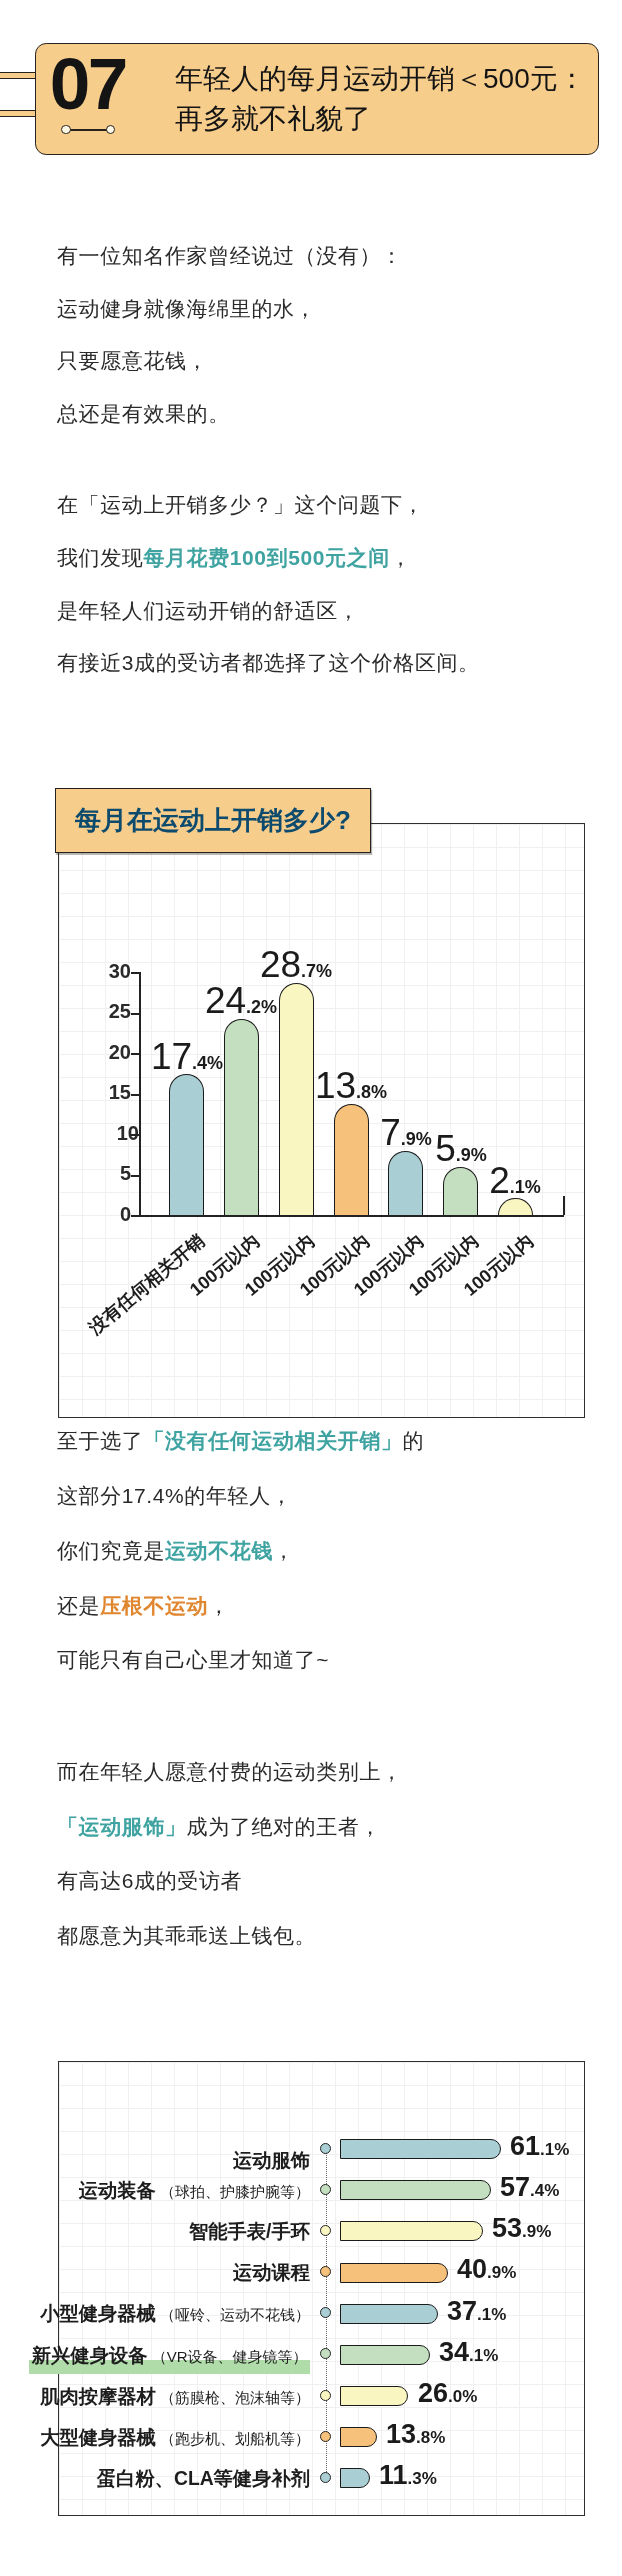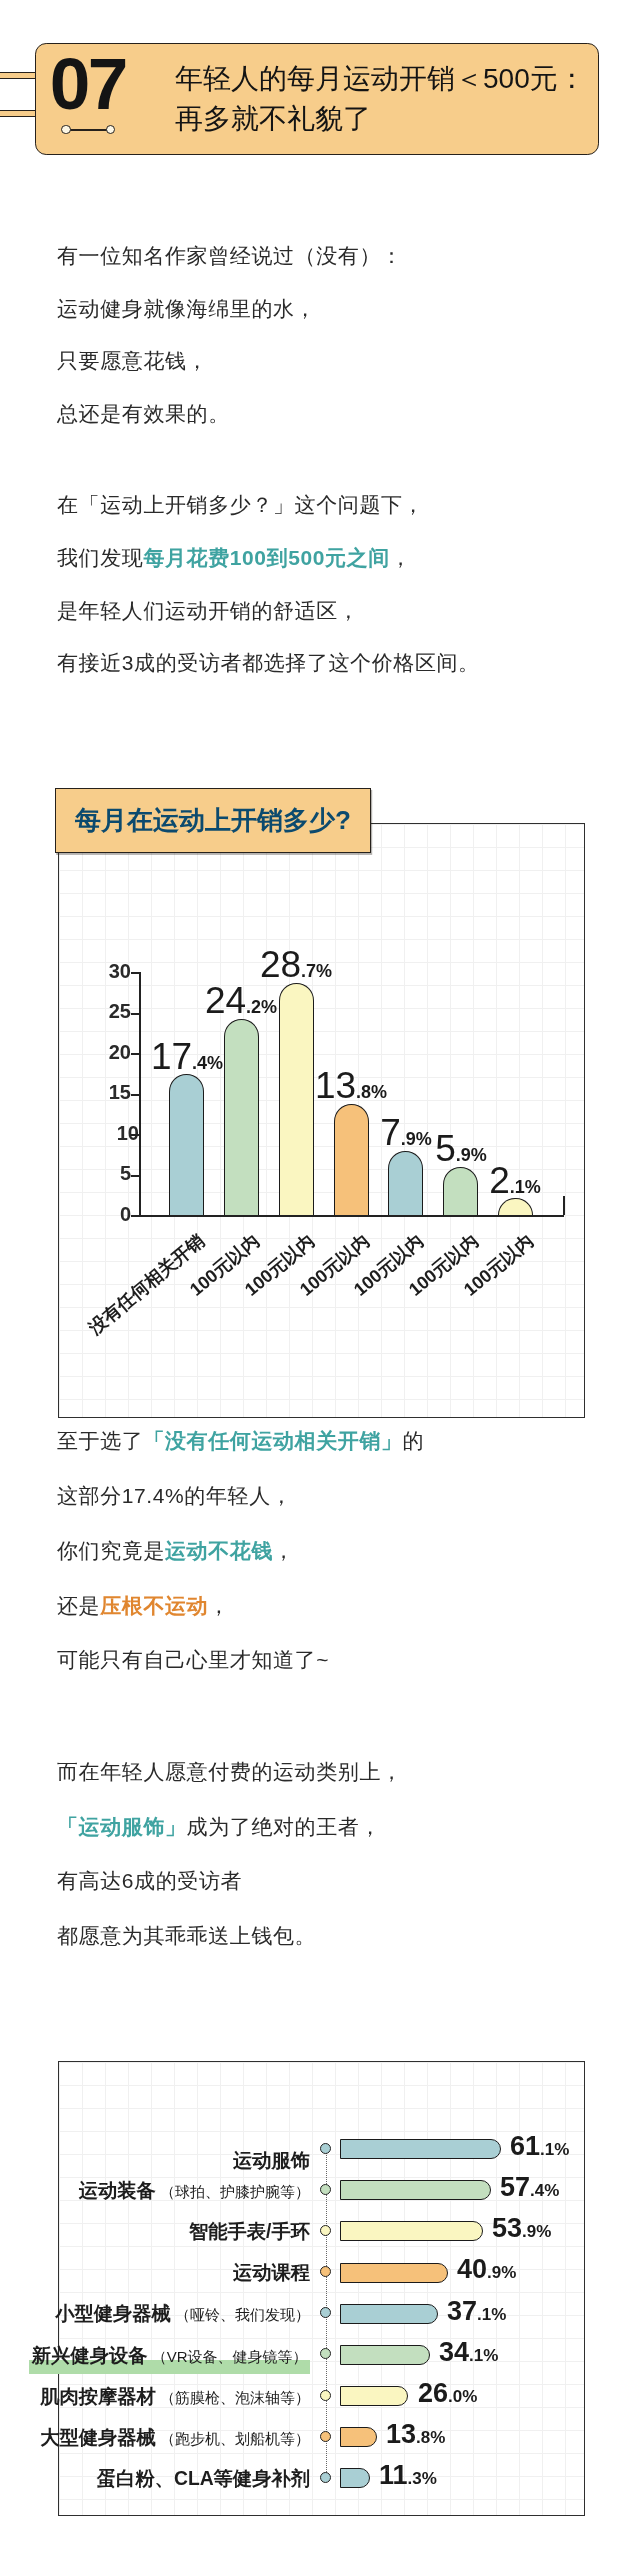--- a/index.html
+++ b/index.html
@@ -152,7 +152,7 @@
       <div class="row-circle" style="left: 261px; top: 204px; background: rgb(246, 193, 122);"></div>
       <div class="c2bar" style="left: 281px; top: 201px; width: 108px; background: rgb(246, 193, 122);"></div>
       <div class="hval-label" style="left: 398px; top: 192px;"><span class="hval-int">40</span><span class="hval-dec">.9%</span></div>
-      <div class="row-label" style="right: 274px; top: 238px;"><span class="row-main">小型健身器械</span><span class="row-sub"> （哑铃、我们发现）</span></div>
+      <div class="row-label" style="right: 274px; top: 238px;"><span class="row-main">小型健身器械</span><span class="row-sub"> （哑铃、运动不花钱）</span></div>
       <div class="row-circle" style="left: 261px; top: 245px; background: rgb(169, 207, 212);"></div>
       <div class="c2bar" style="left: 281px; top: 242px; width: 98px; background: rgb(169, 207, 212);"></div>
       <div class="hval-label" style="left: 388px; top: 234px;"><span class="hval-int">37</span><span class="hval-dec">.1%</span></div>

